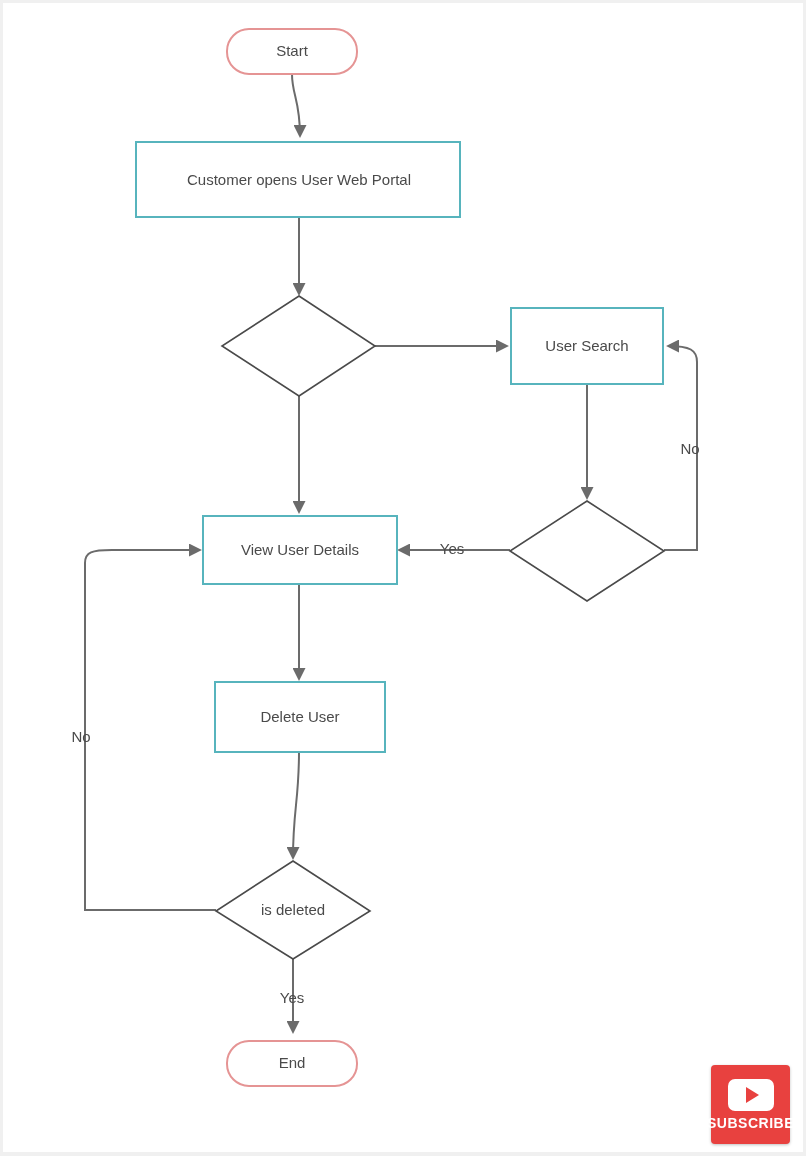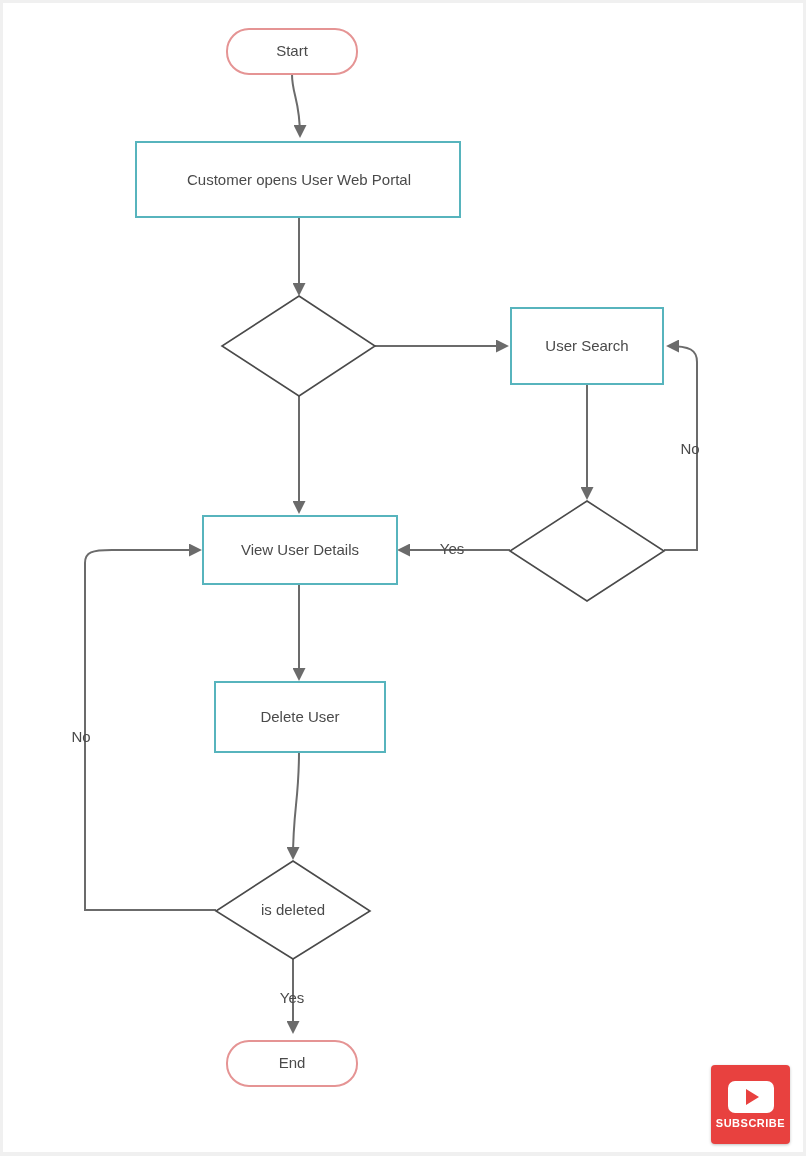--- a/index.html
+++ b/index.html
@@ -95,7 +95,7 @@
   #subscribe .sub-text {
     color: #ffffff;
     font-family: "Liberation Sans", sans-serif;
-    font-size: 11px;
+    font-size: 14px;
     font-weight: bold;
     letter-spacing: 0.5px;
   }

